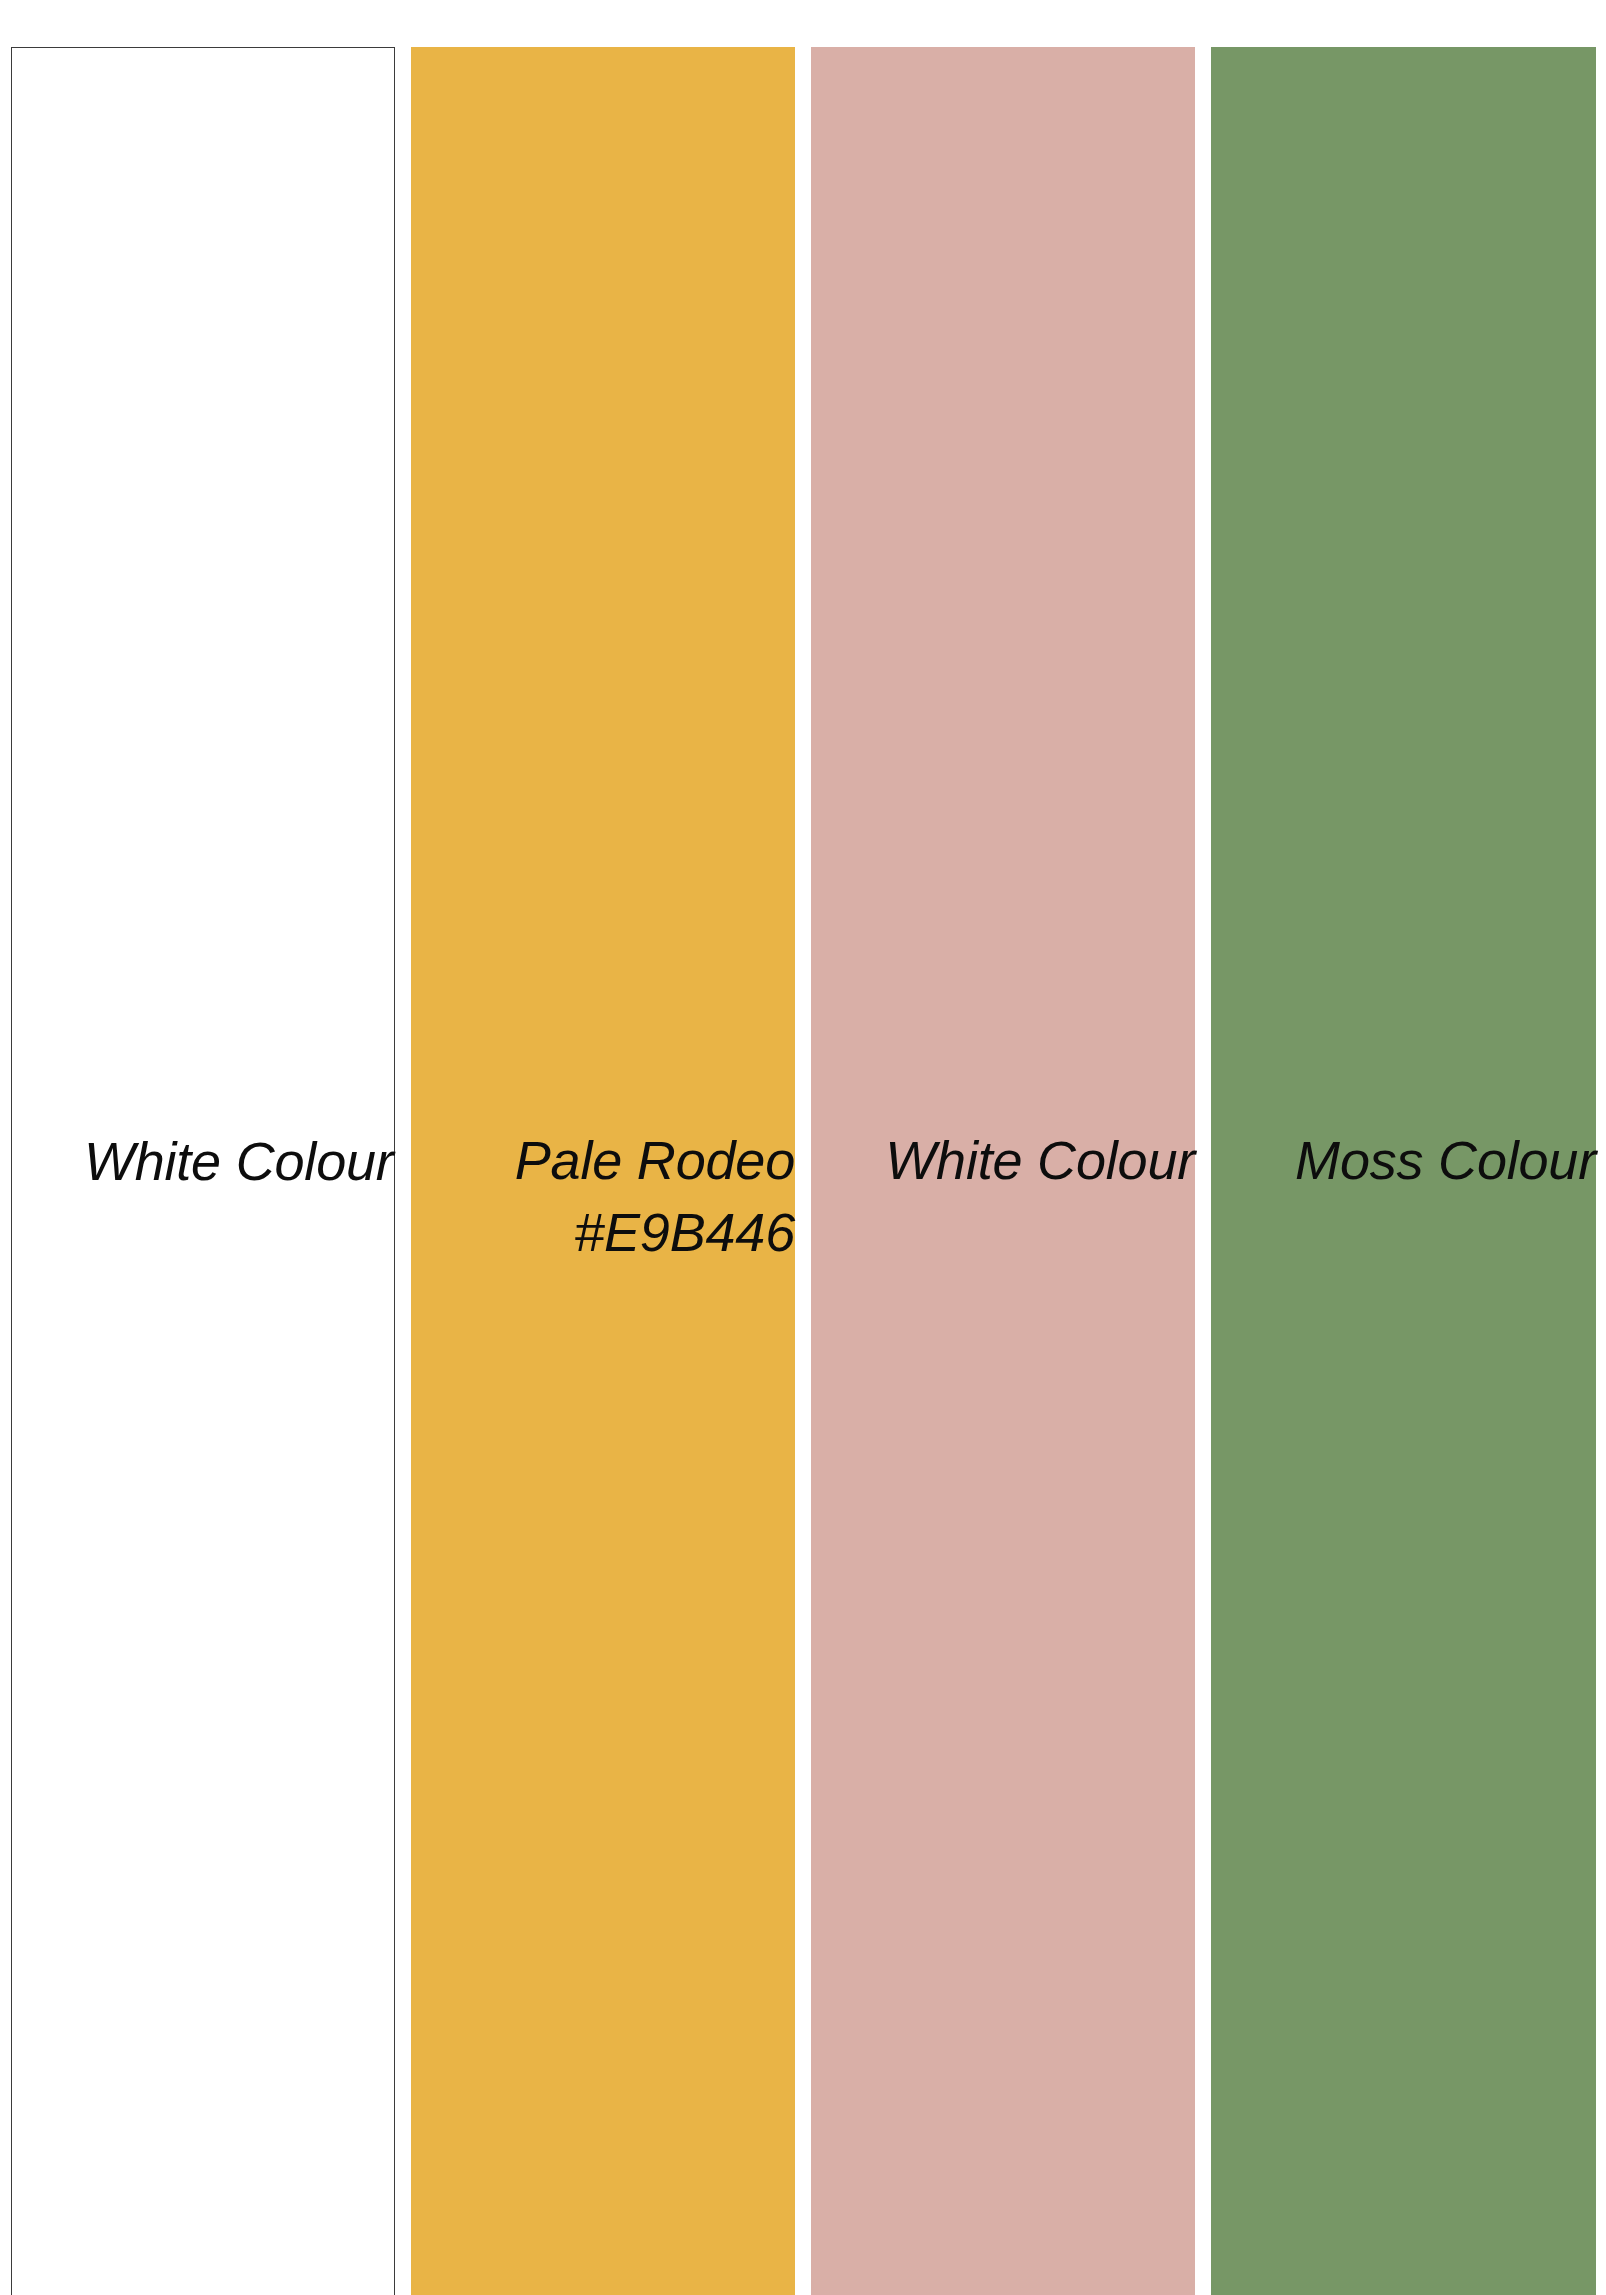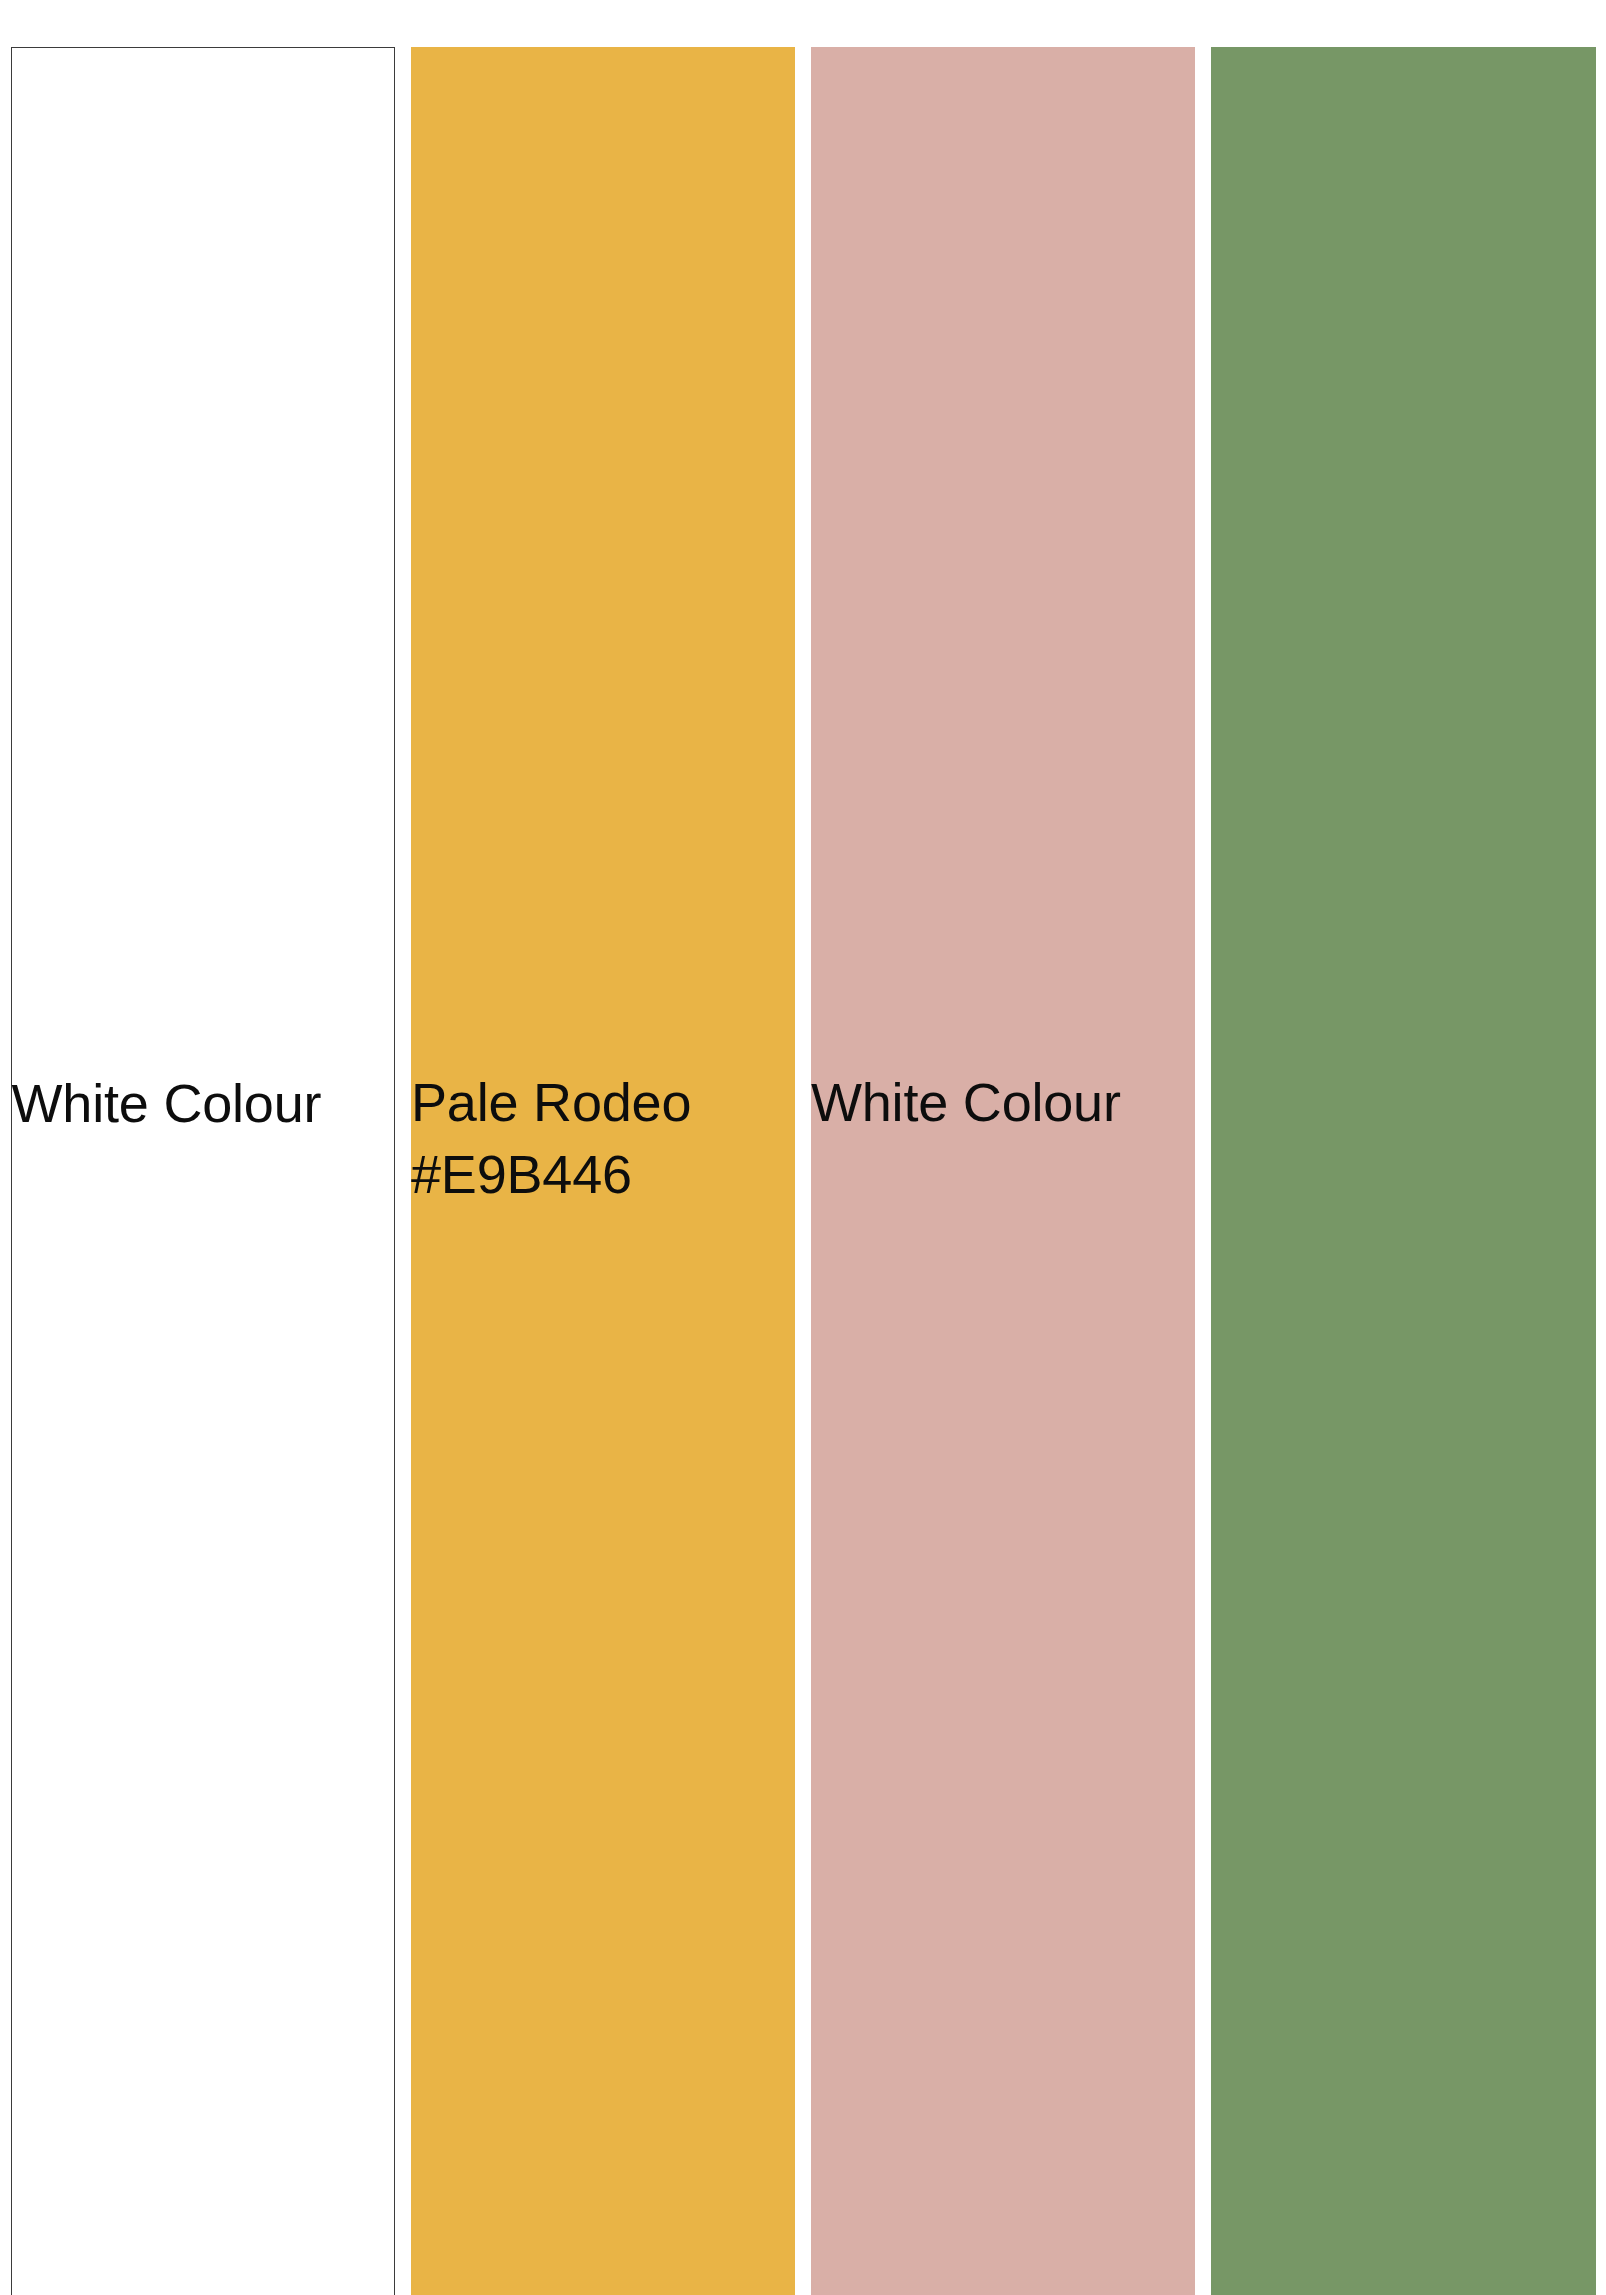--- a/index.html
+++ b/index.html
@@ -47,12 +47,13 @@
     position: absolute;
     left: 0;
     right: 0;
-    top: 1026px;             
-    text-align: left;
+    top: 1084px;             
+    text-align: right;
     line-height: 1.08;
     color: #0d0d0d;
     pointer-events: none;
     user-select: none;
+    font-style: italic;
   }
 
   .colour-name,

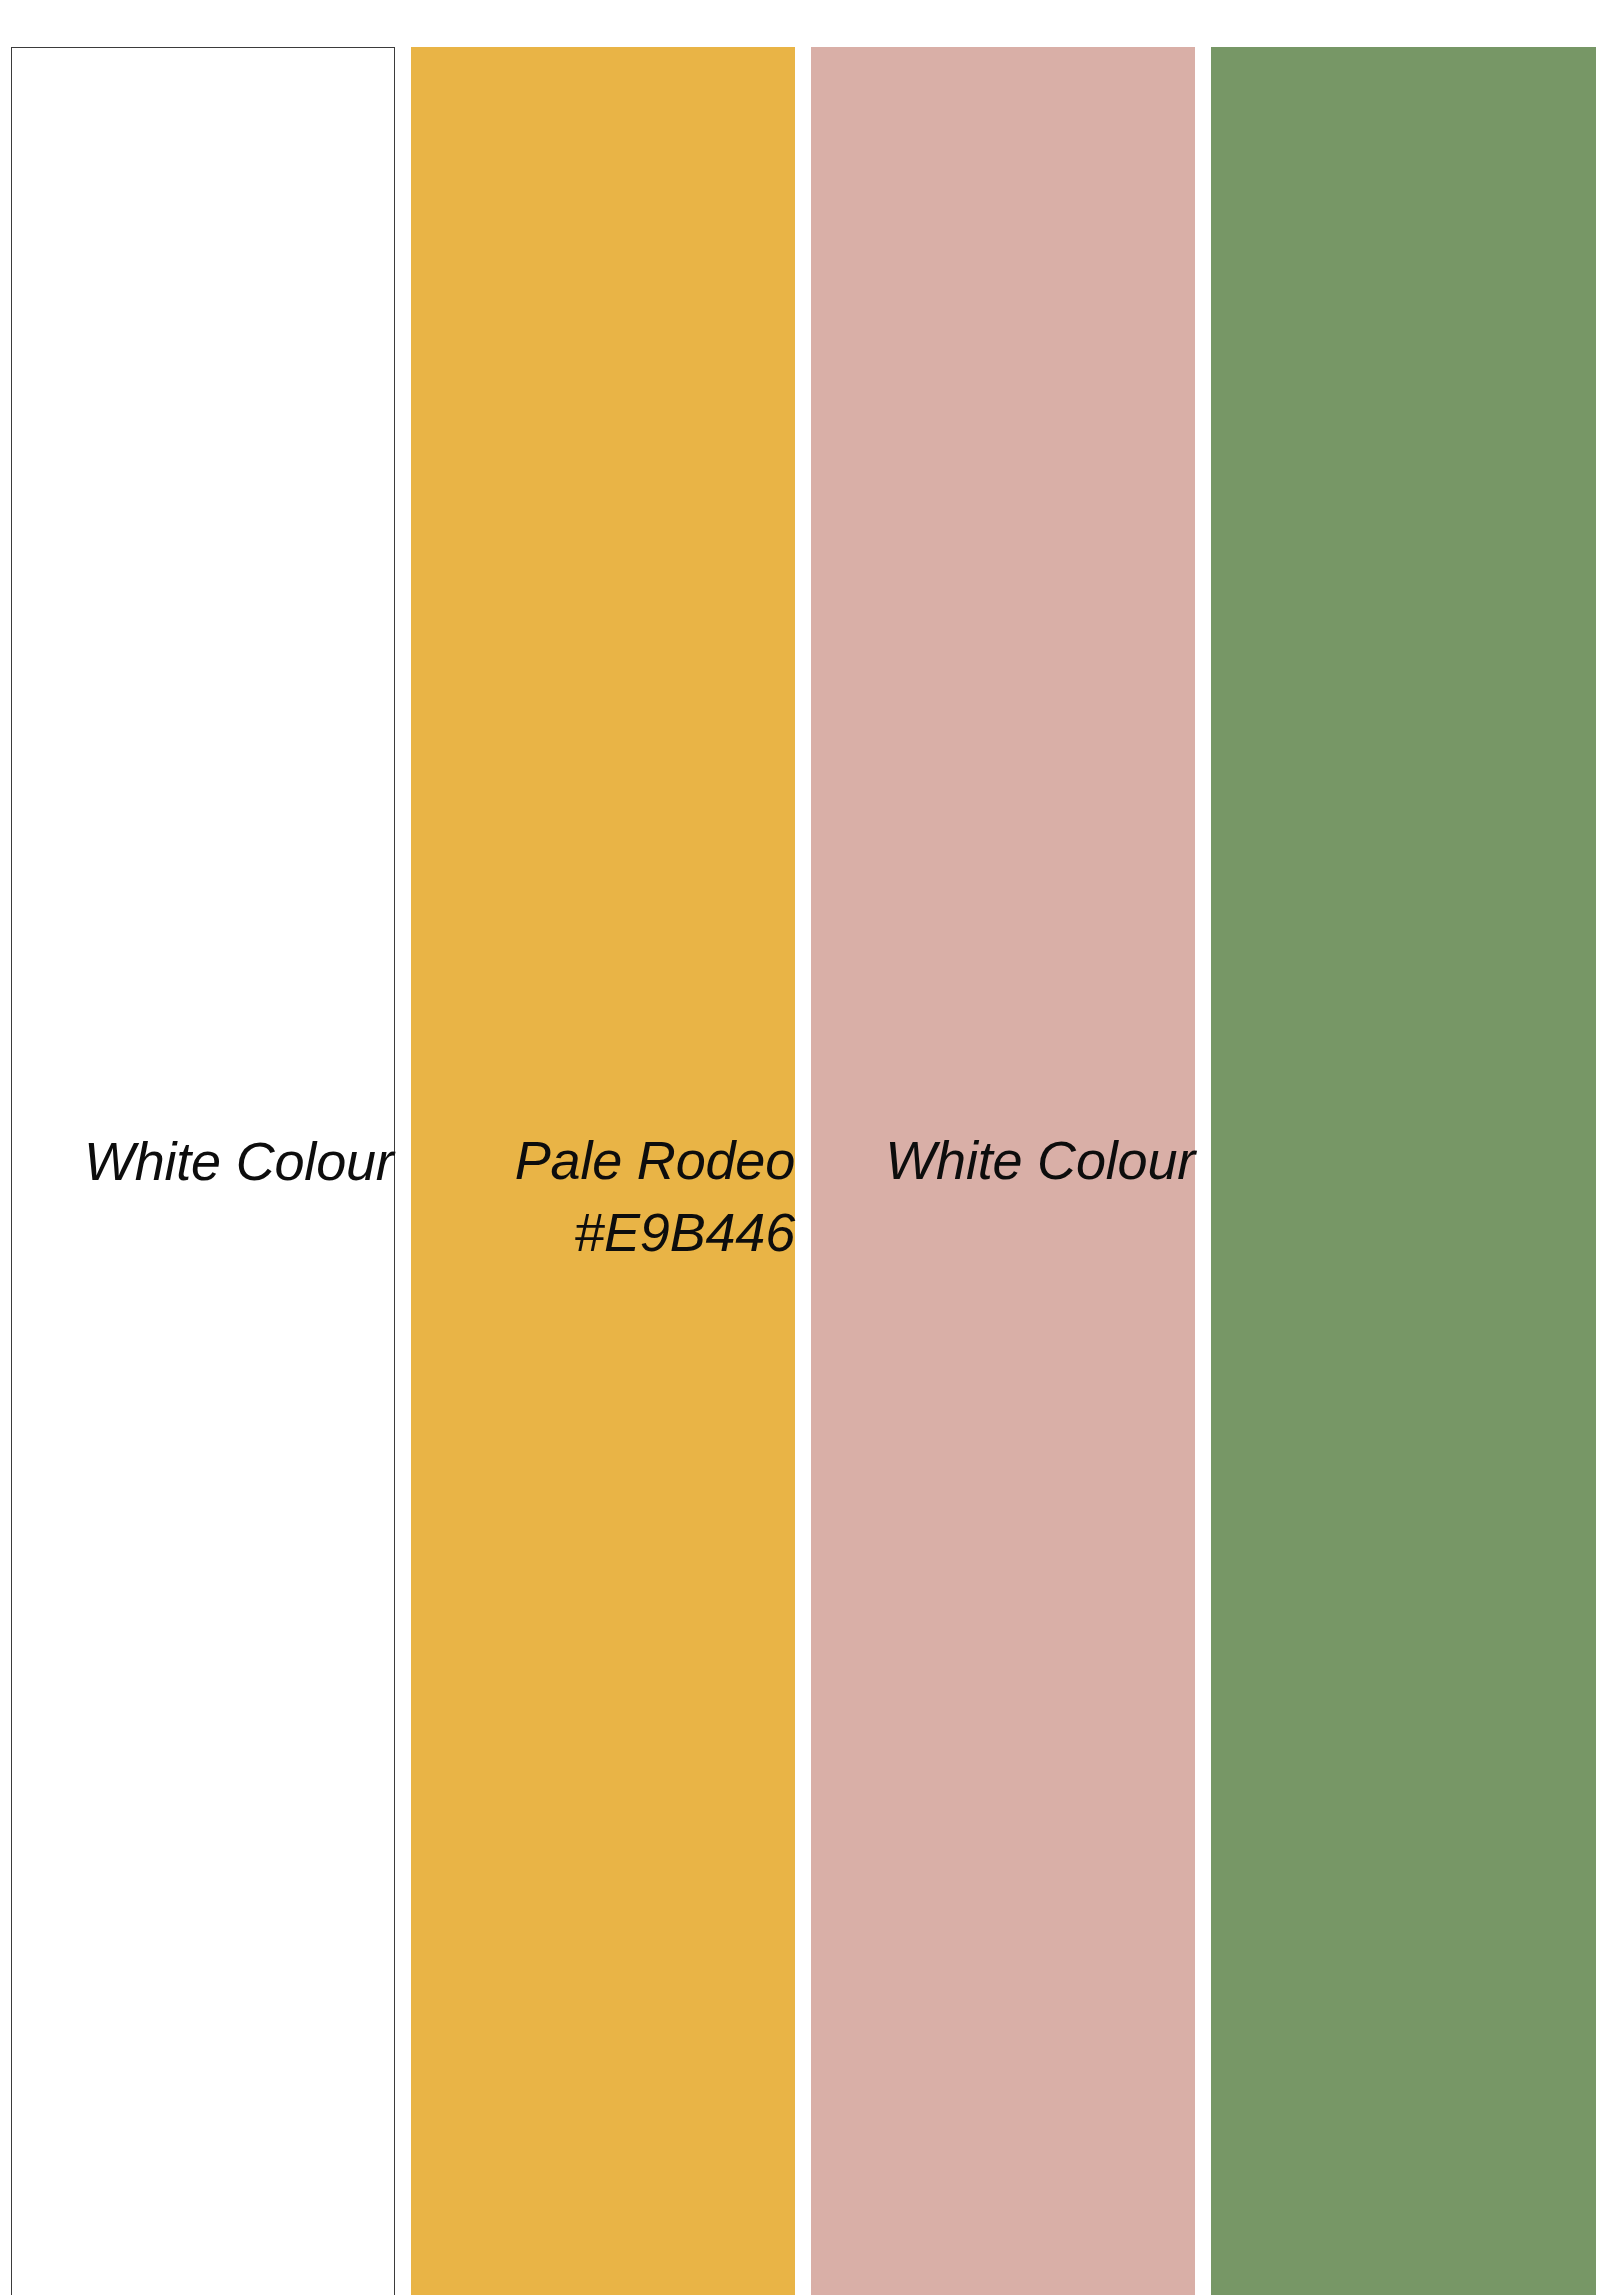--- a/index.html
+++ b/index.html
@@ -96,6 +96,7 @@
 
   <div class="swatch swatch-4" style="background: rgb(119, 151, 102);">
     <div class="swatch-labels" style="color: rgb(13, 13, 13);">
+      <span class="colour-name">Moss Colour</span>
     </div>
   </div>
 

